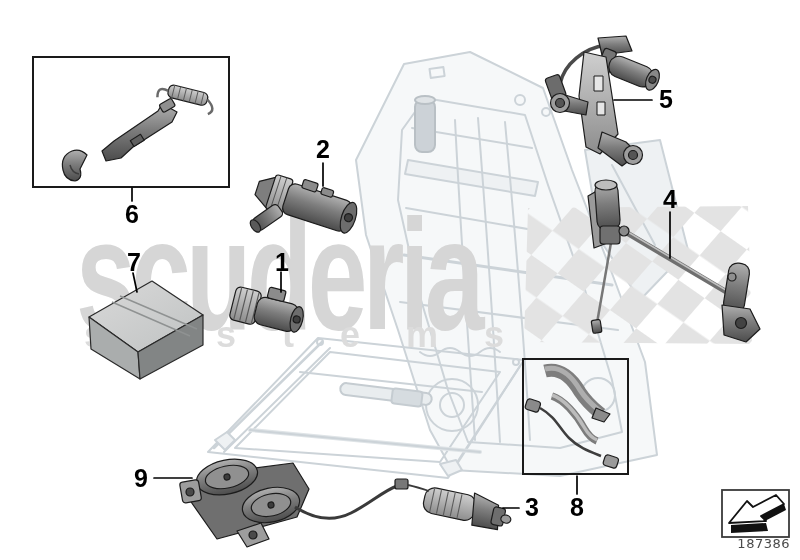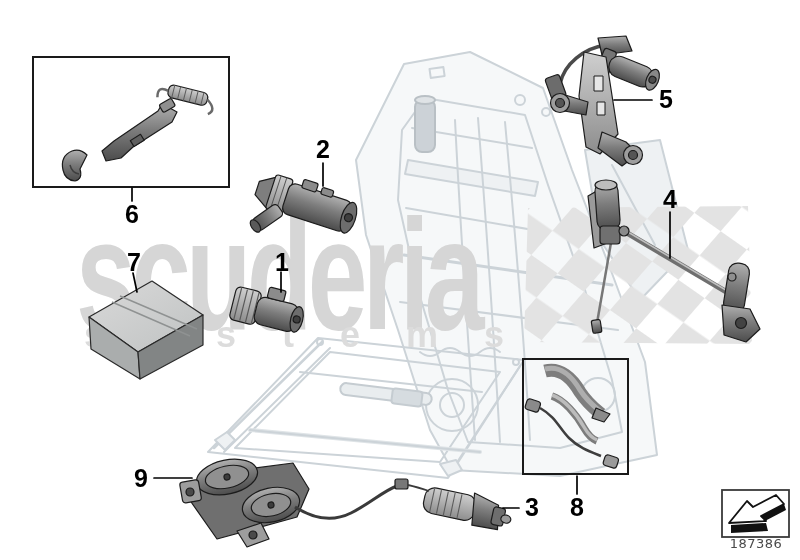--- a/index.html
+++ b/index.html
@@ -15,7 +15,7 @@
     user-select:none;white-space:nowrap;
   }
   .drawing-number{
-    position:absolute;left:722px;top:536px;width:68px;text-align:center;
+    position:absolute;left:722px;top:536px;width:68px;text-align:right;
     font-family:"DejaVu Sans",sans-serif;font-size:13px;color:#4a4a4a;letter-spacing:0.5px;
   }
 </style>

